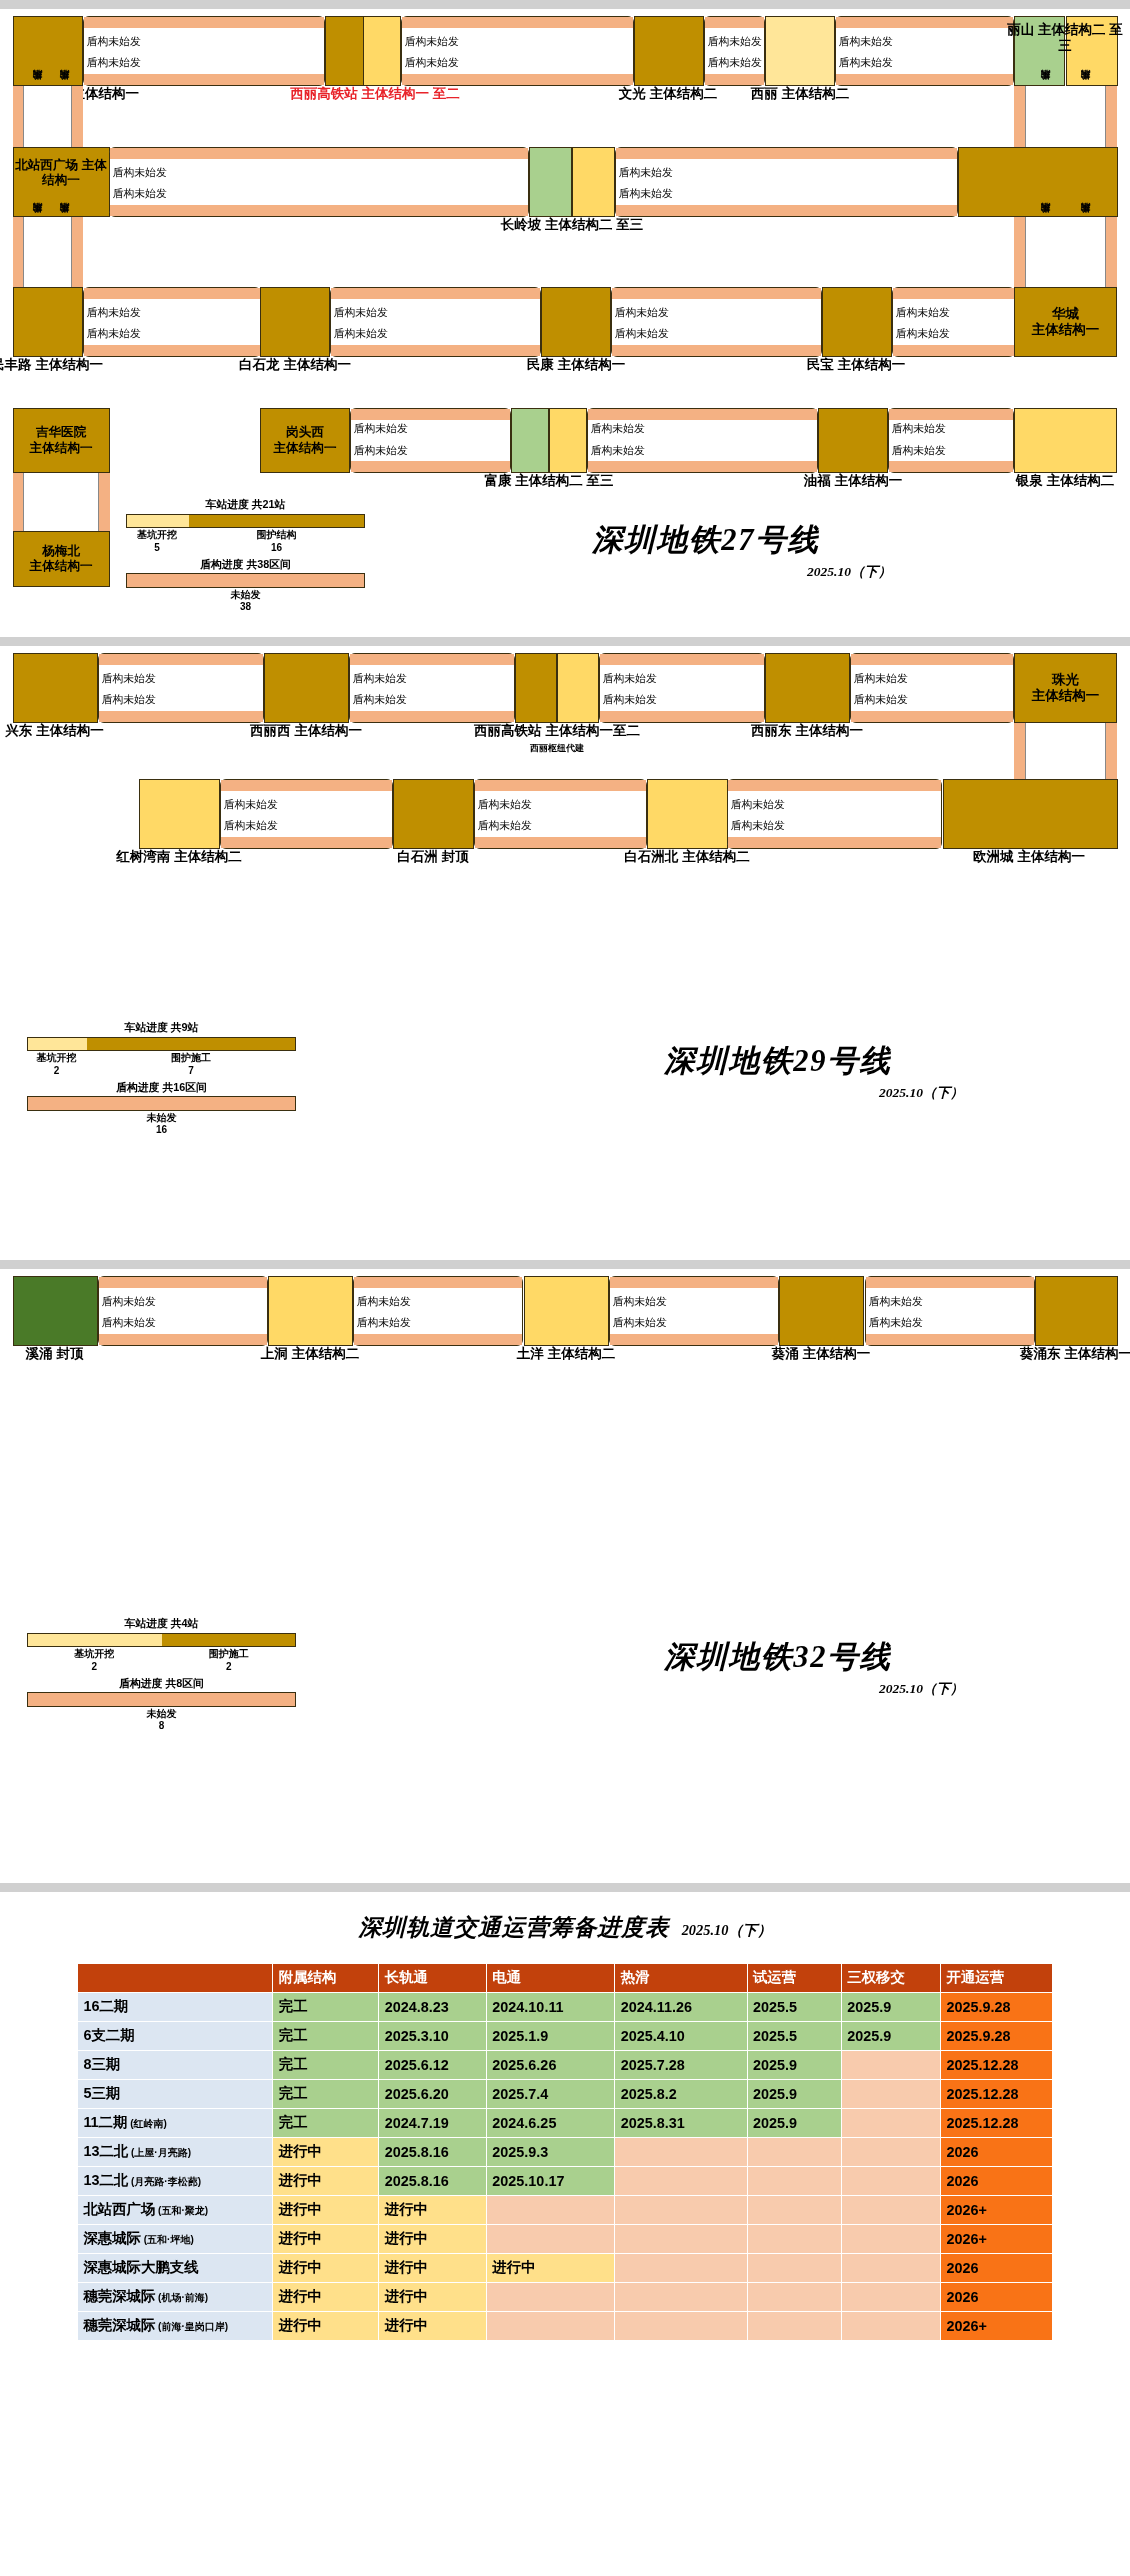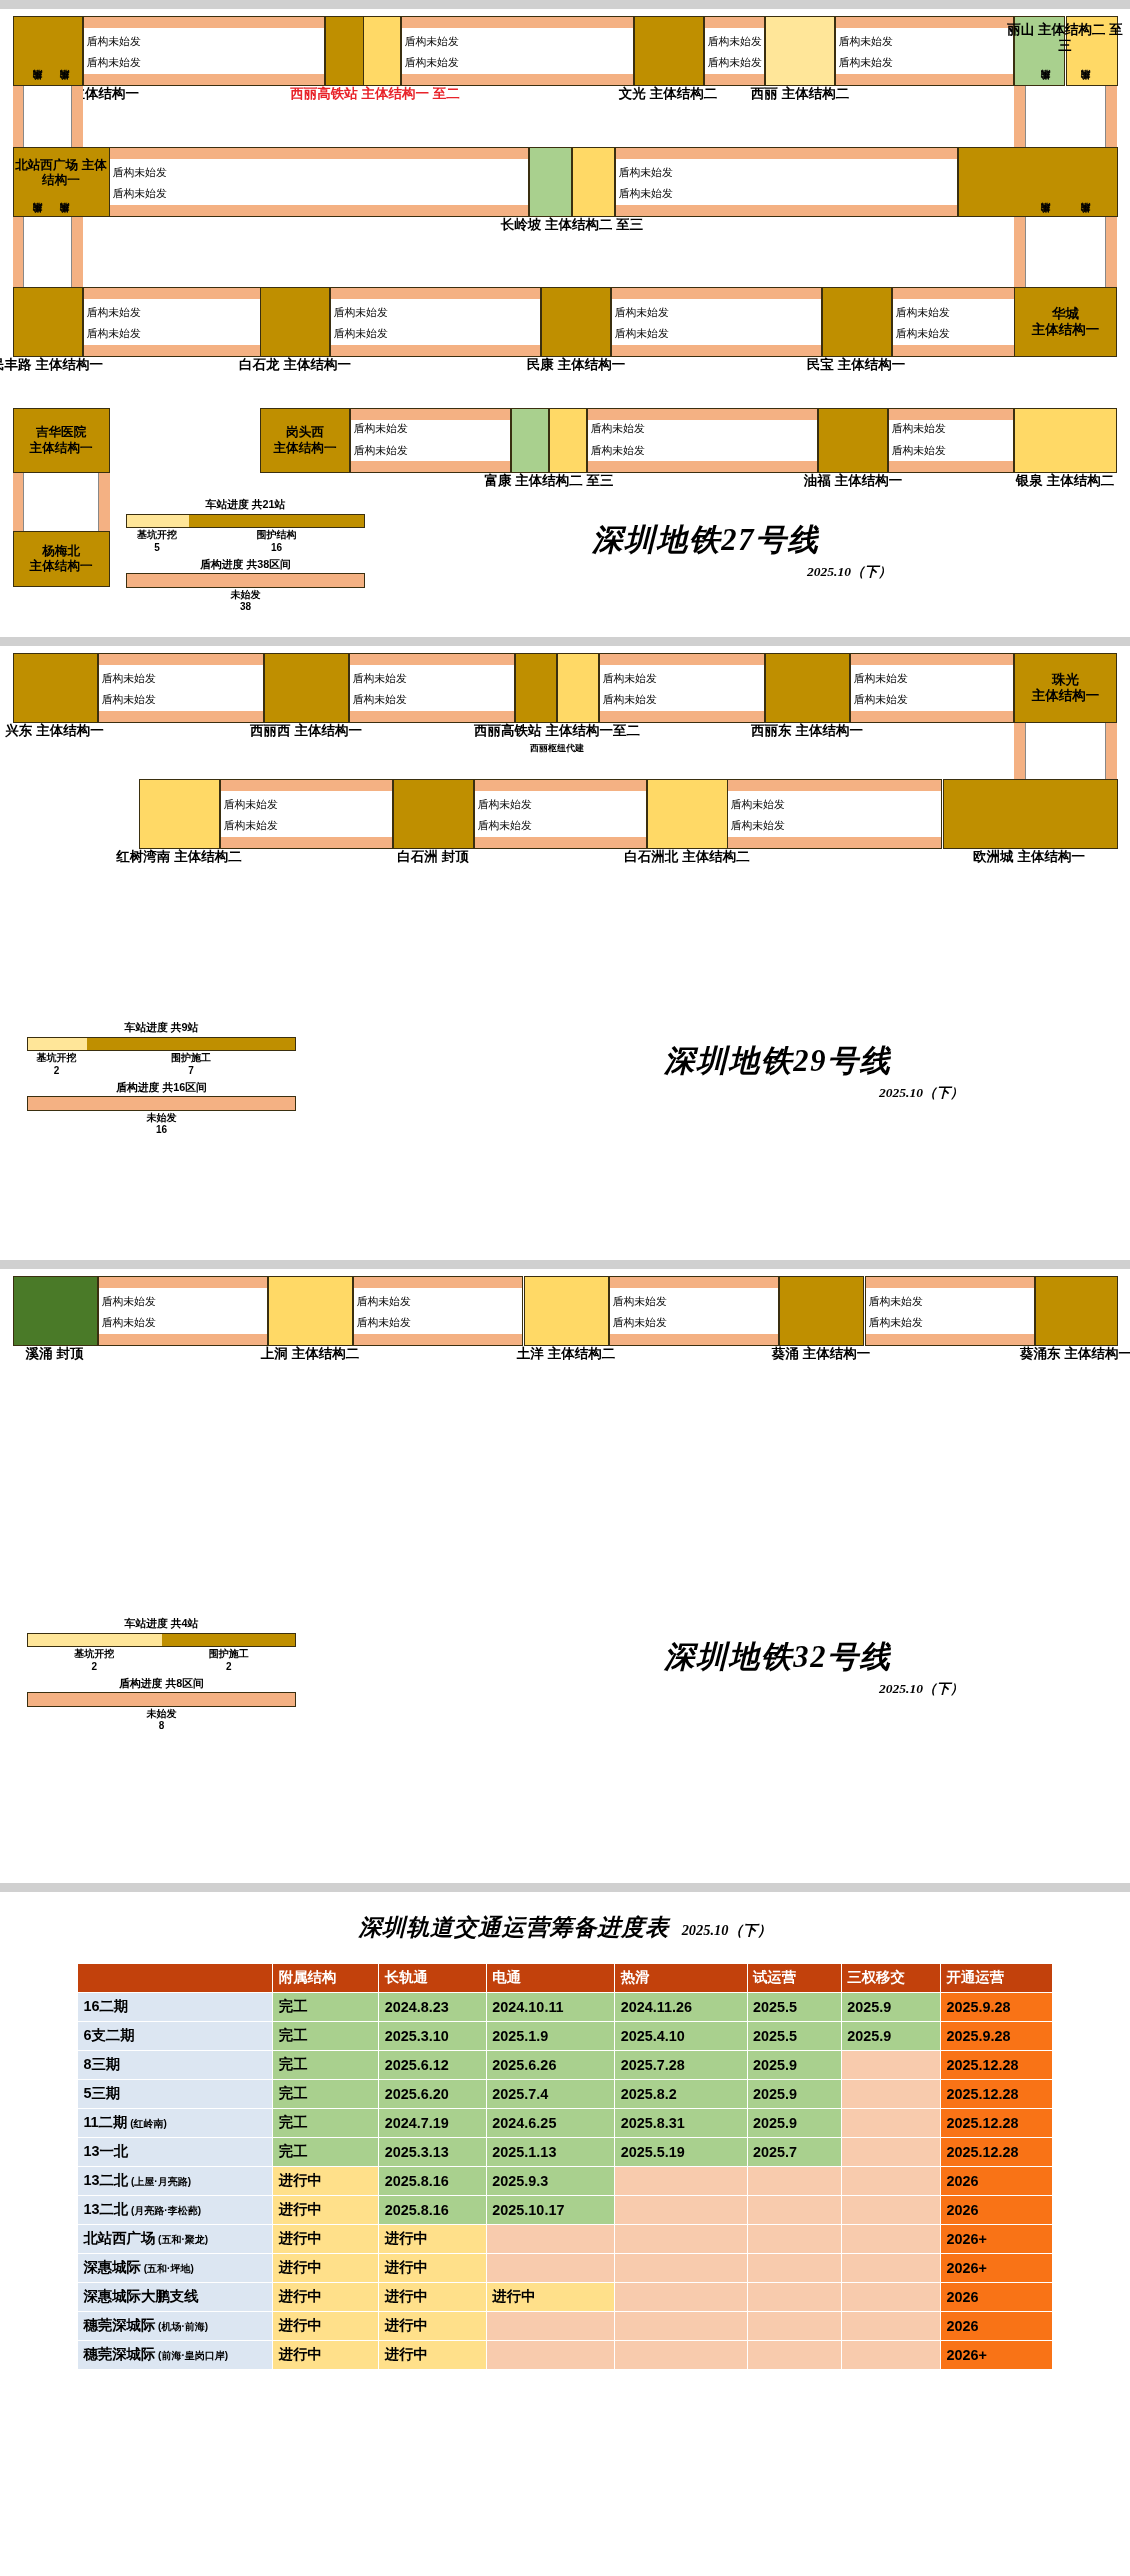--- a/index.html
+++ b/index.html
@@ -22,7 +22,7 @@
   .c-lightyellow{background:#ffe699;}
   .c-green{background:#a9d08e;}
   .c-dgreen{background:#4a7a28;}
-  .tun{background:#fff;}
+  .tun{background:#fff;border-radius:6px;}
   .tun .band{position:absolute;left:0;right:0;height:10.8px;background:#f4b183;}
   .tun .band.top{top:0;}
   .tun .band.bot{bottom:0;}

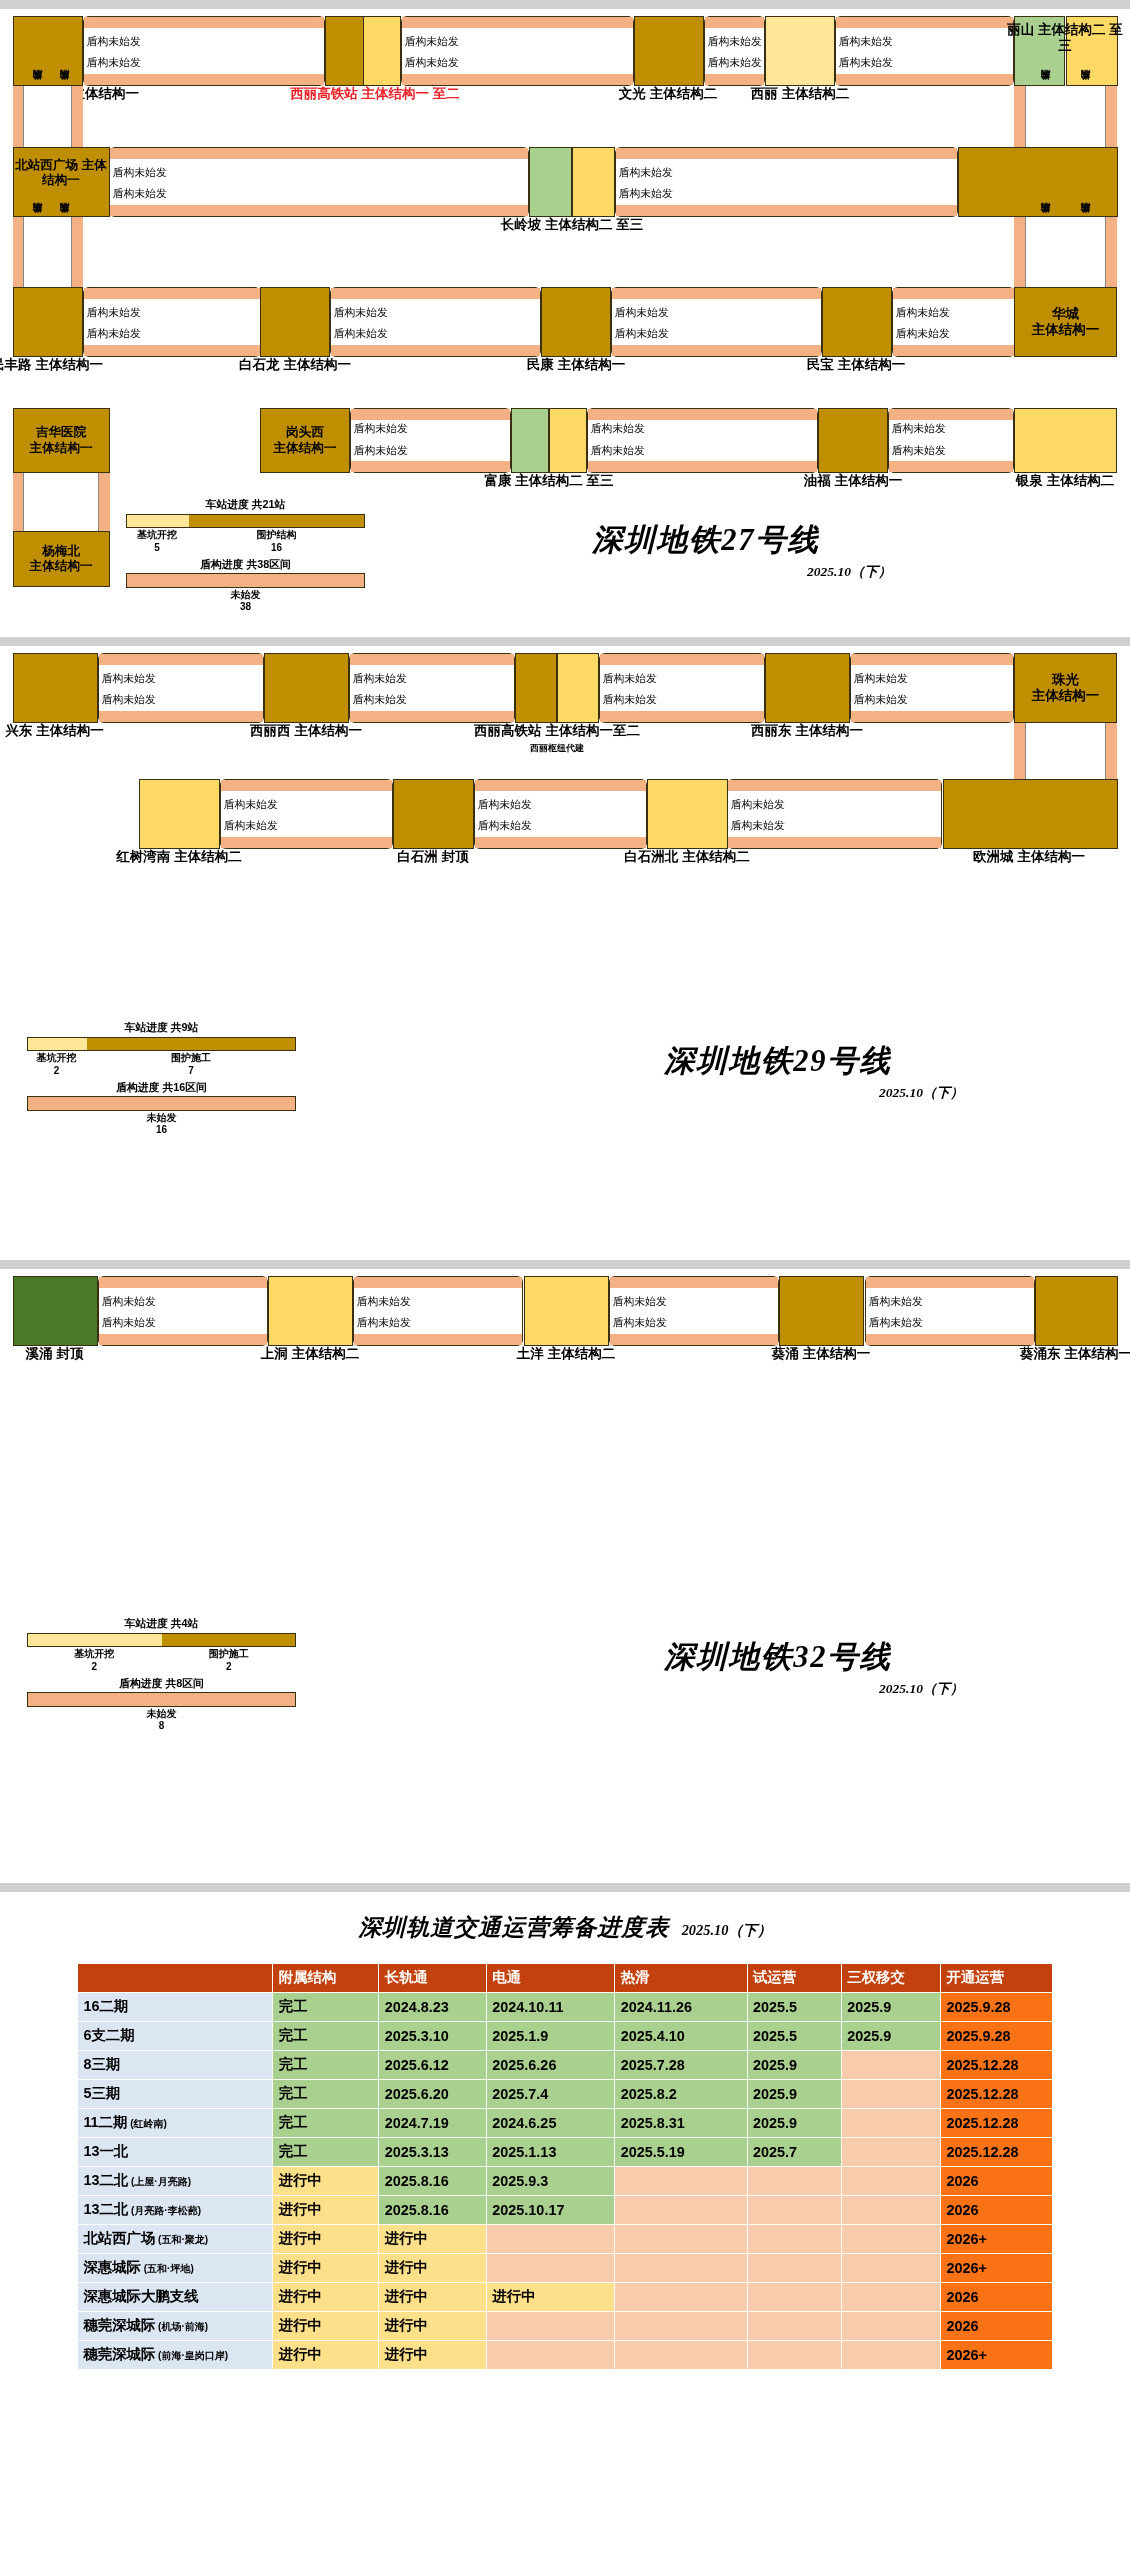--- a/index.html
+++ b/index.html
@@ -675,16 +675,6 @@
             <td class="b">2025.12.28</td>
           </tr>
           <tr>
-            <td class="rowhead"><span>13一北</span></td>
-            <td class="g">完工</td>
-            <td class="g">2025.3.13</td>
-            <td class="g">2025.1.13</td>
-            <td class="g">2025.5.19</td>
-            <td class="g">2025.7</td>
-            <td class="o">&nbsp;</td>
-            <td class="b">2025.12.28</td>
-          </tr>
-          <tr>
             <td class="rowhead"><span>13二北</span><span class="par"> (上屋·月亮路)</span></td>
             <td class="y">进行中</td>
             <td class="g">2025.8.16</td>

